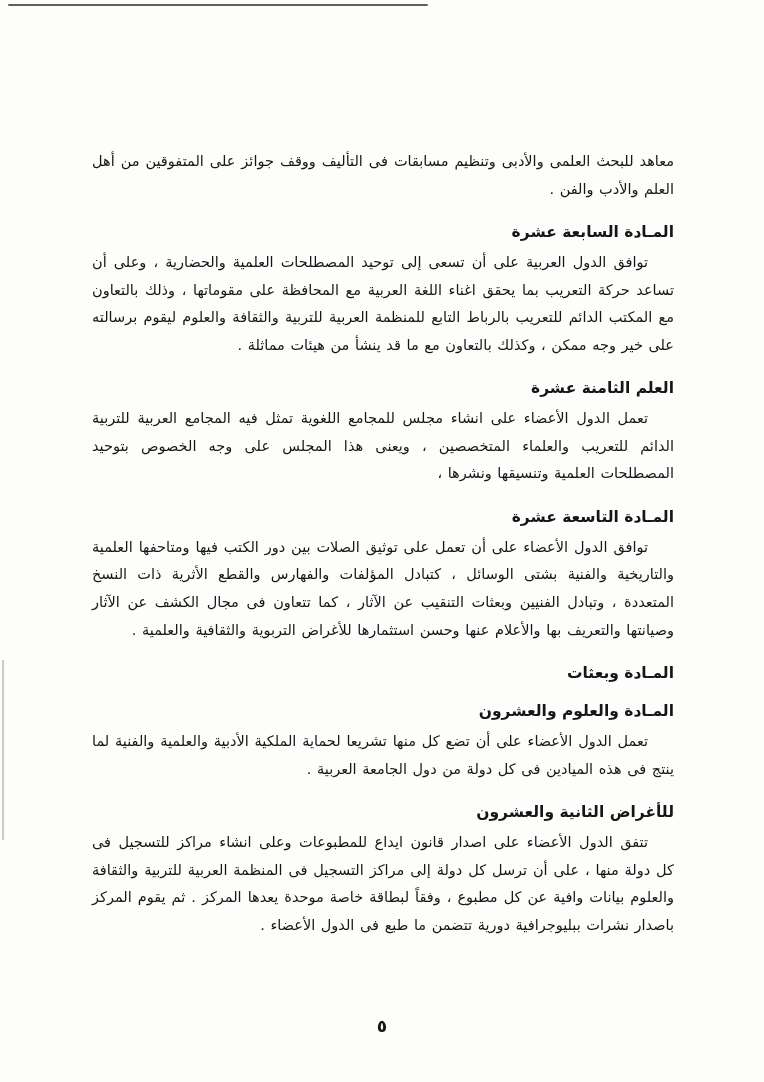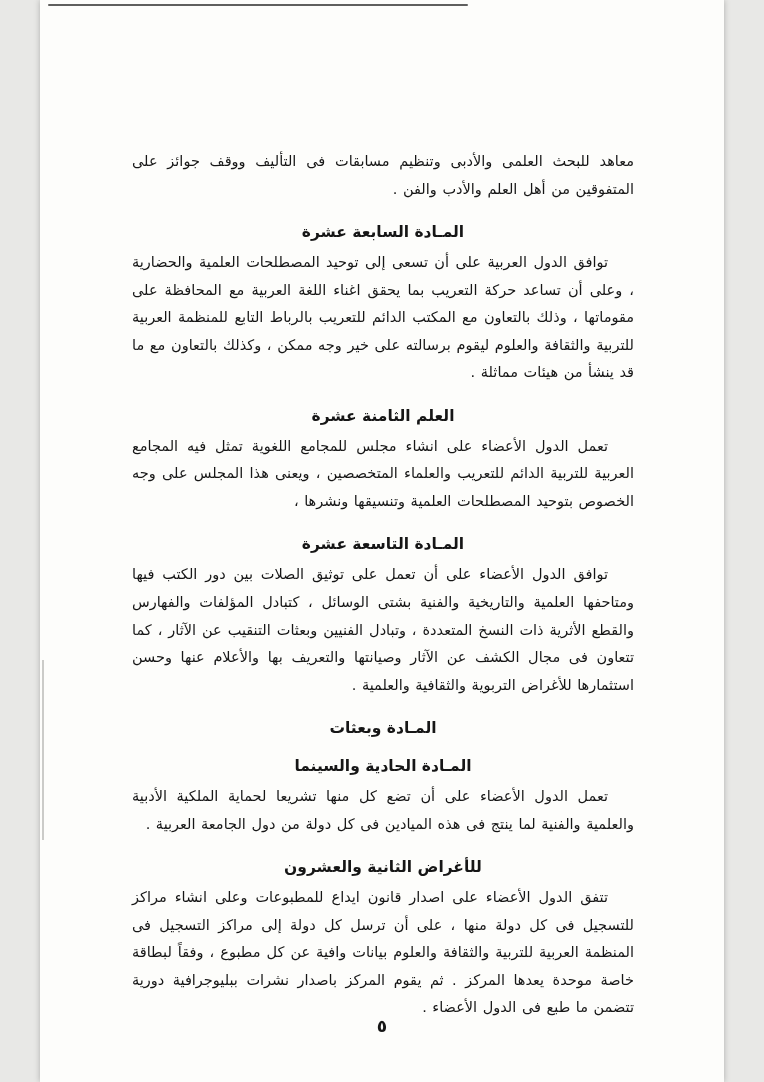--- a/index.html
+++ b/index.html
@@ -10,7 +10,7 @@
   }
   .page {
     position: relative;
-    width: 684px;
+    width: 764px;
     height: 1082px;
     margin: 0 auto;
     background: #fdfdfb;

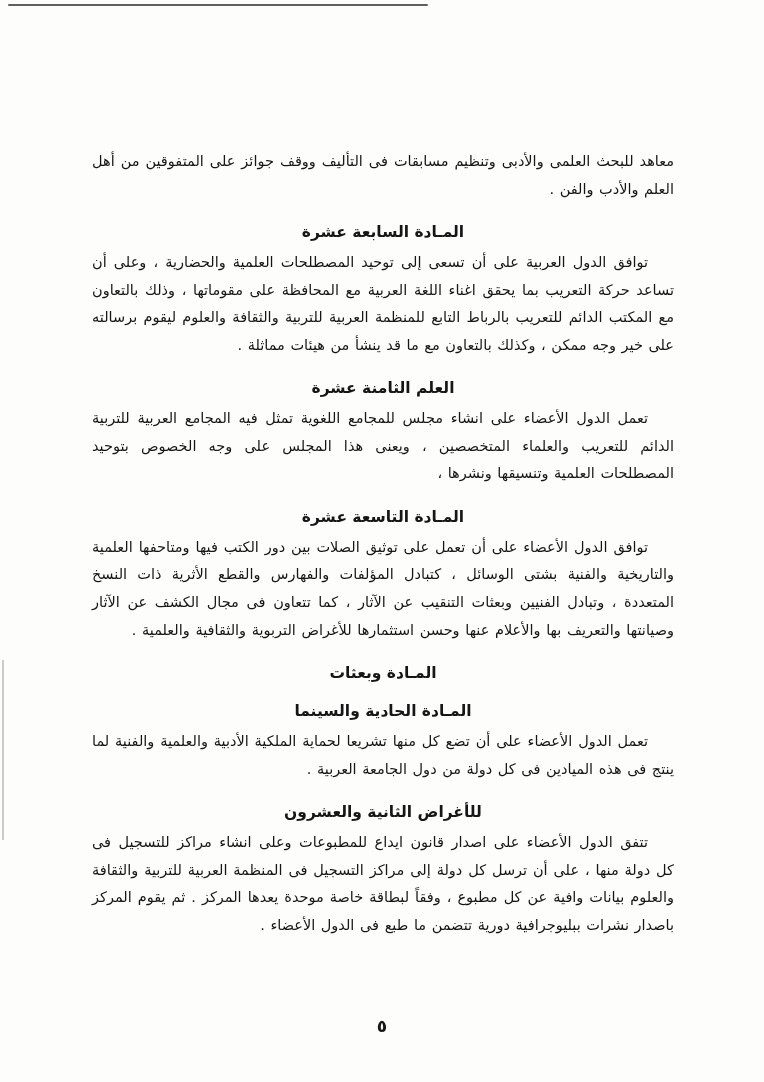--- a/index.html
+++ b/index.html
@@ -61,7 +61,6 @@
     margin: 20px 0 8px 0;
     font-size: 15.5px;
     font-weight: bold;
-    text-align: center;
     letter-spacing: 0.2px;
   }
   .page-number {

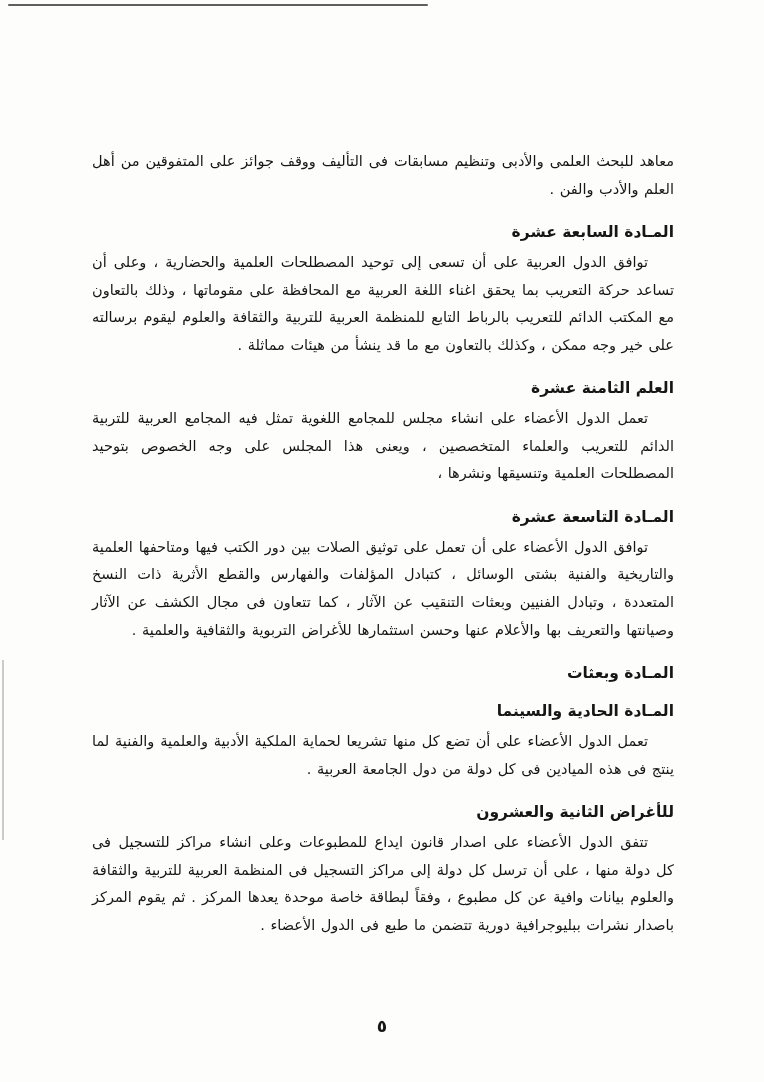--- a/index.html
+++ b/index.html
@@ -96,7 +96,7 @@
 
     <h2 class="article-heading">المـادة وبعثات</h2>
 
-    <h2 class="article-heading">المـادة الحادية والسينما</h2>
+    <h2 class="article-heading">المـادة والعلوم والعشرون</h2>
     <p class="body">تعمل الدول الأعضاء على أن تضع كل منها تشريعا لحماية الملكية الأدبية والعلمية والفنية لما ينتج فى هذه الميادين فى كل دولة من دول الجامعة العربية .</p>
 
     <h2 class="article-heading">للأغراض الثانية والعشرون</h2>

